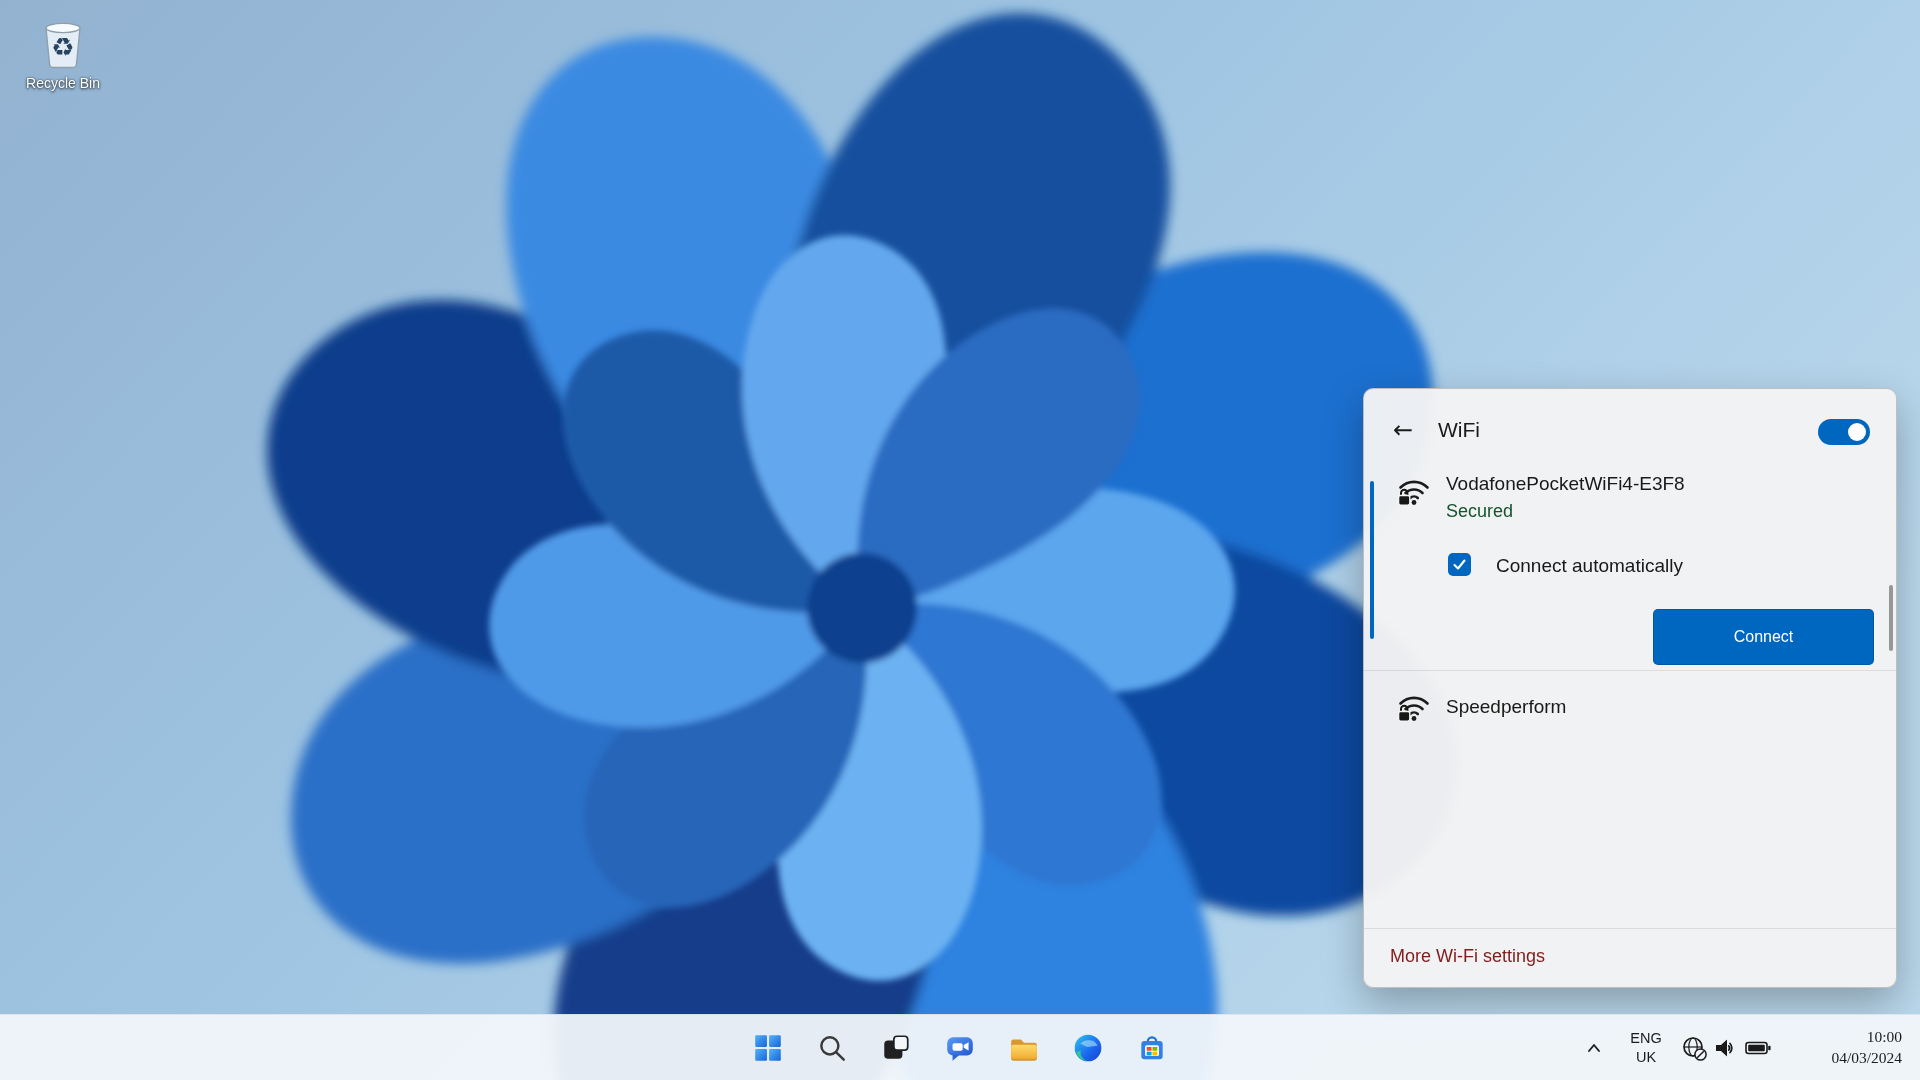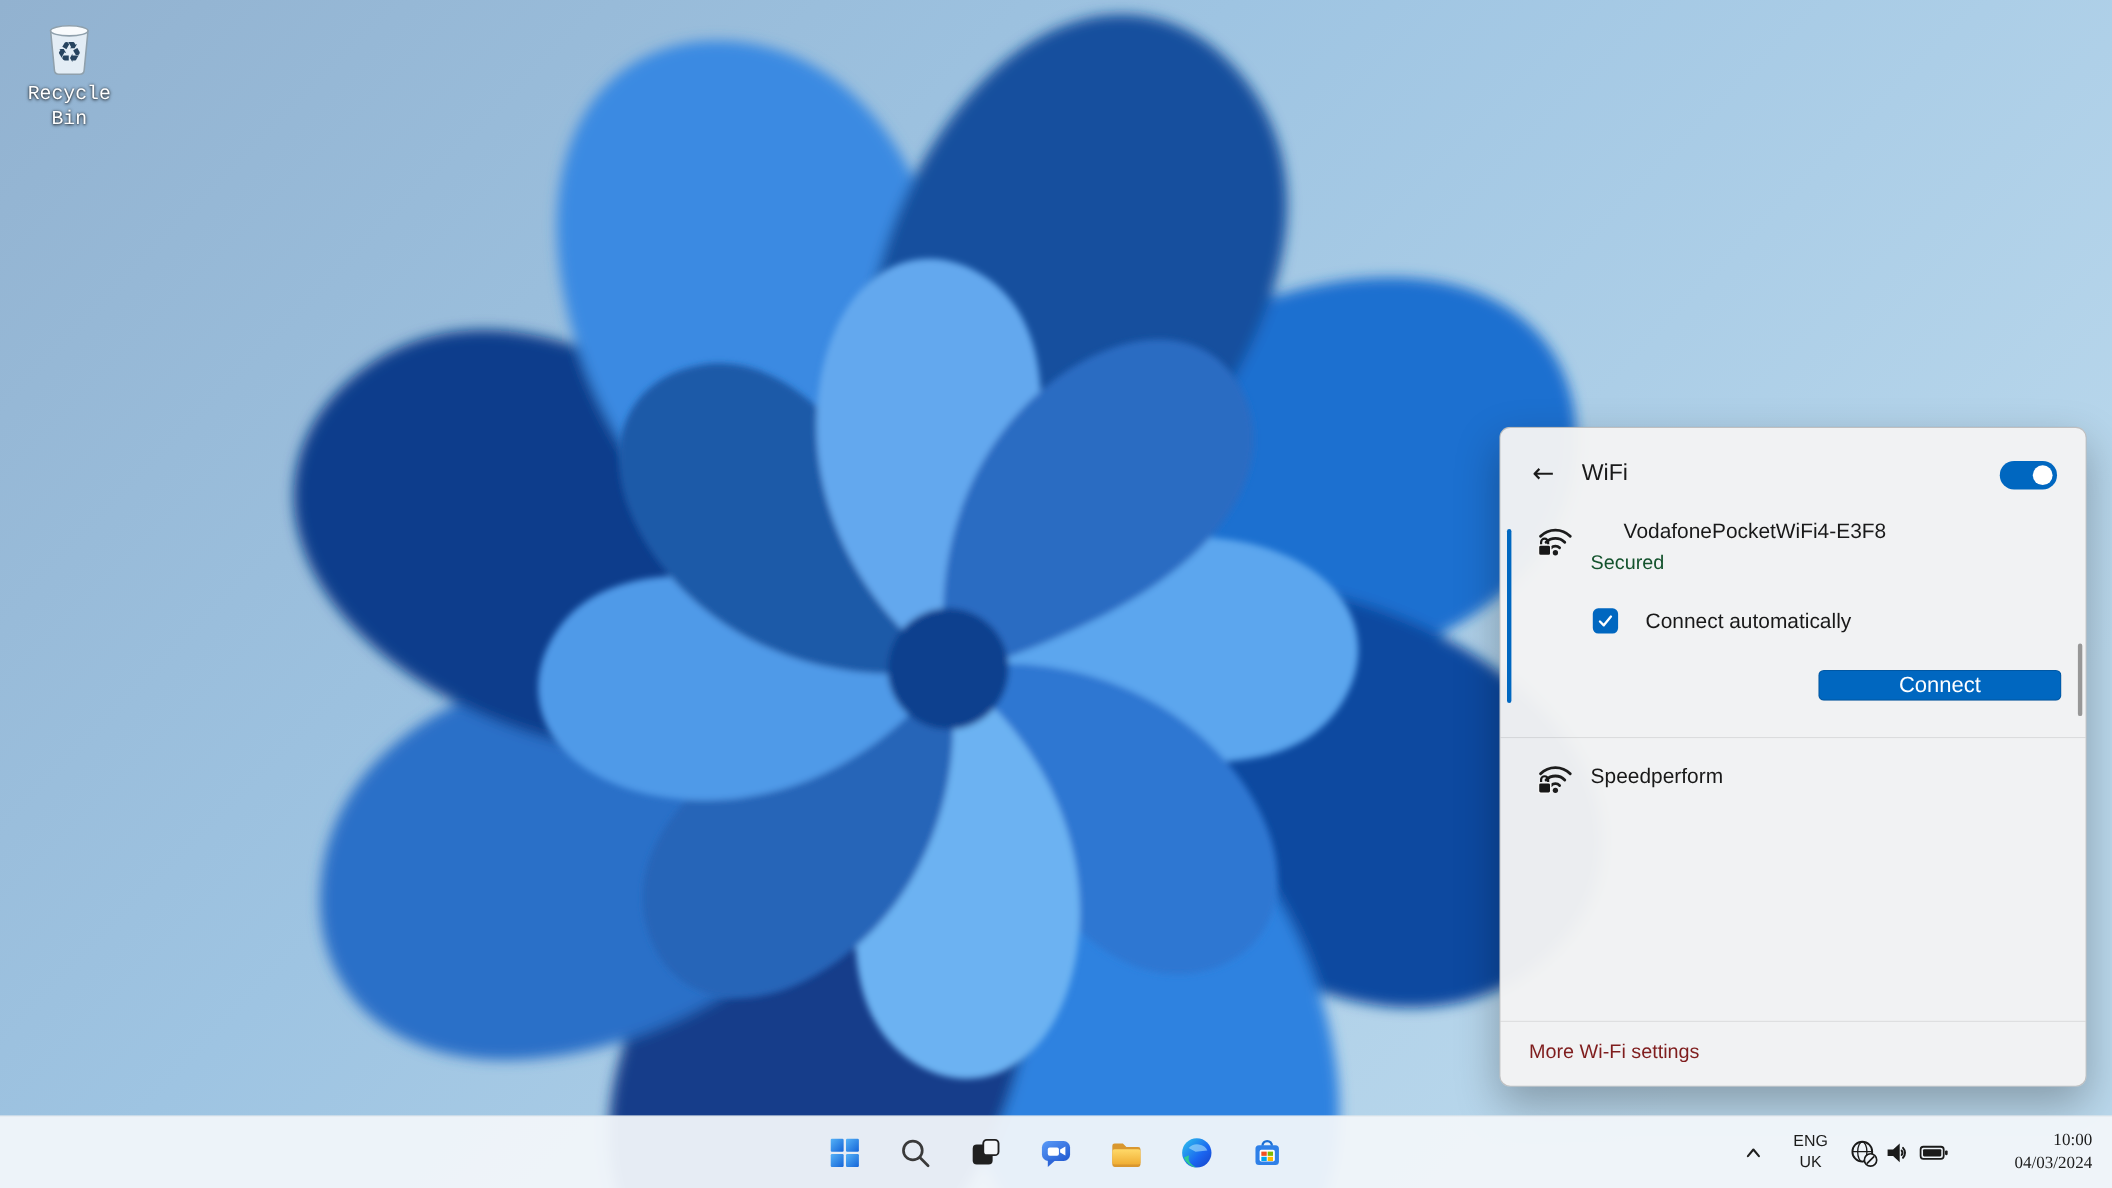--- a/index.html
+++ b/index.html
@@ -12,8 +12,8 @@
   
   .desktop-icon { position:absolute; width:118px; display:flex; flex-direction:column;
     align-items:center; gap:5px; text-align:center; cursor:default; }
-  .desktop-icon .label { color:#fff; font-size:18px; line-height:1.25;
-    text-shadow:0 1px 3px rgba(0,0,0,.8),0 0 2px rgba(0,0,0,.55);font-family:Liberation Mono, monospace; }
+  .desktop-icon .label { color:#fff; font-size:14px; line-height:1.25;
+    text-shadow:0 1px 3px rgba(0,0,0,.8),0 0 2px rgba(0,0,0,.55); }
   #icon-recycle { left:4px; top:12px; }
   #icon-edge { left:4px; top:166px; }
   .edge-ball { width:58px; height:58px; border-radius:50%;

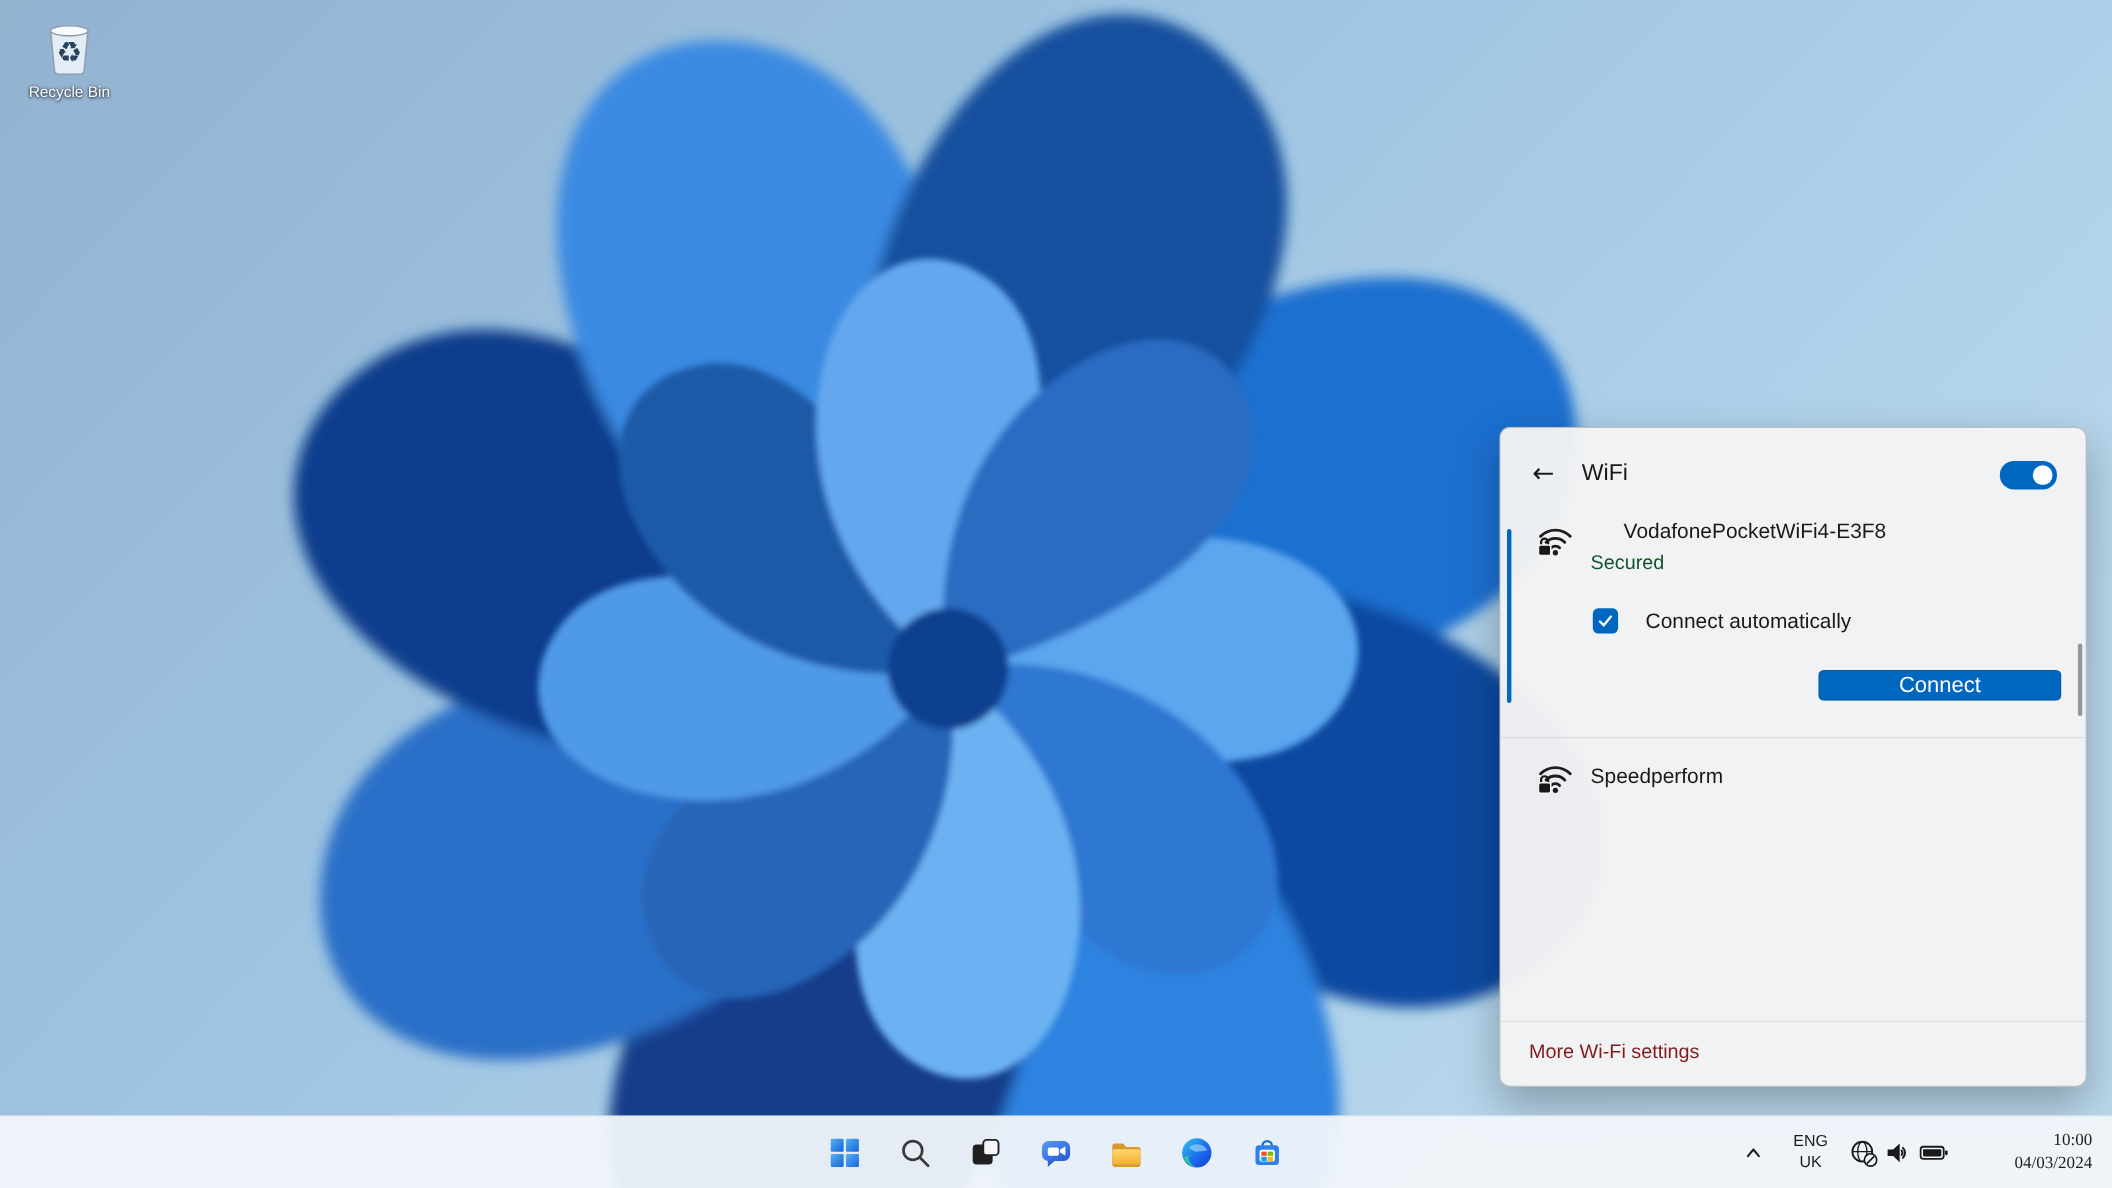--- a/index.html
+++ b/index.html
@@ -147,7 +147,7 @@
       <path d="M5,22.5 v-2.6 a3.2,3.2 0 0 1 6.4,0 V22.5" stroke="#171717" stroke-width="2" fill="none"></path>
       <rect x="2.6" y="22.5" width="11.2" height="9.6" rx="2" fill="#171717" stroke="#f3f3f3" stroke-width="1.4"></rect>
     </svg>
-    <div class="net-name" style="top:84px;margin-left:30px;">VodafonePocketWiFi4-E3F8</div>
+    <div class="net-name" style="top:84px;">VodafonePocketWiFi4-E3F8</div>
     <div class="net-sub" style="top:112px;">Secured</div>
 
     <div class="checkbox">

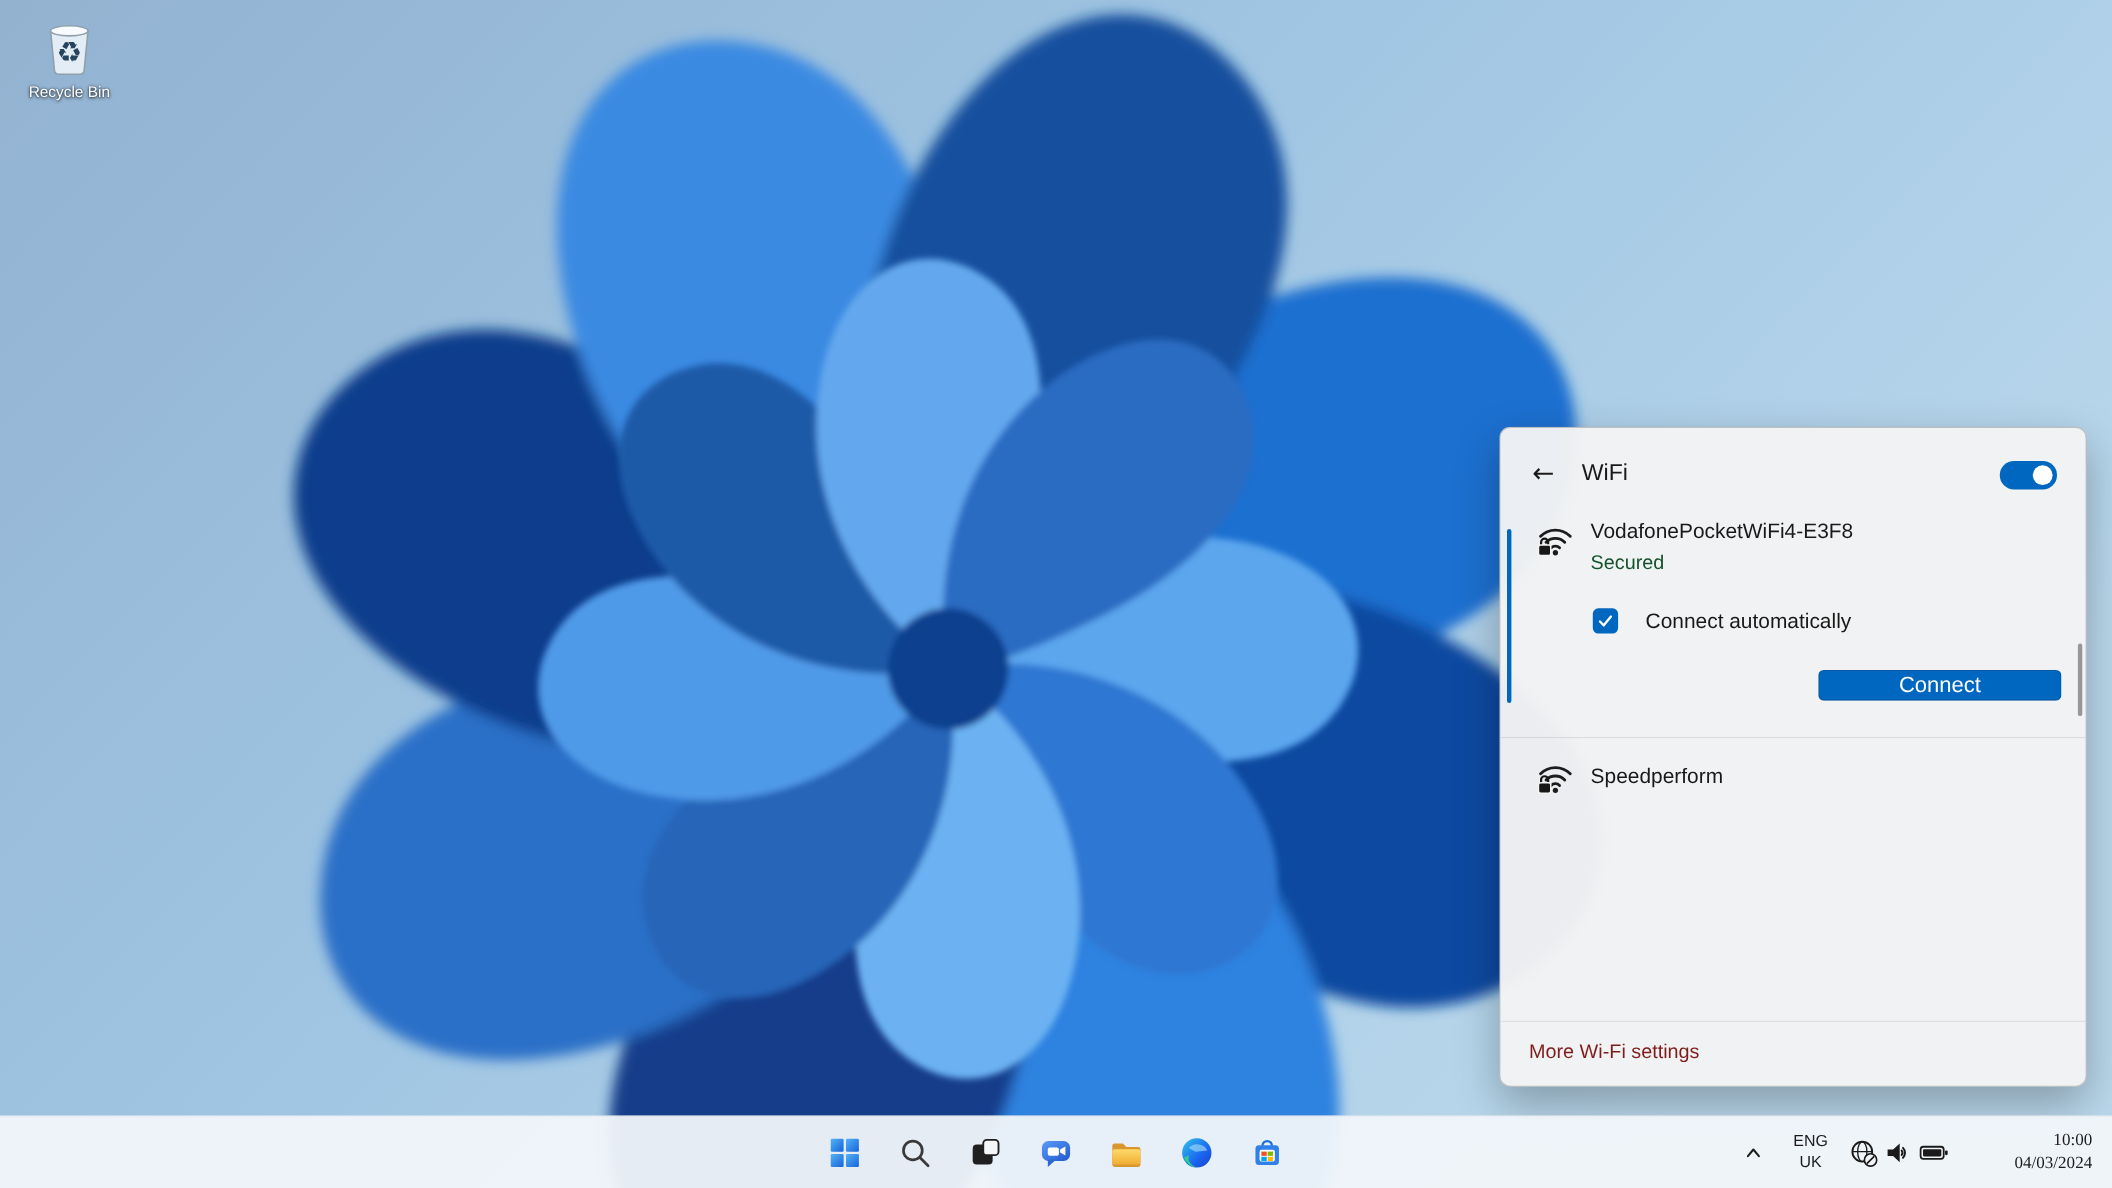--- a/index.html
+++ b/index.html
@@ -42,8 +42,8 @@
     background:#0067c0; border-radius:5px; display:flex; align-items:center;
     justify-content:center; cursor:pointer; }
   .checkbox-label { position:absolute; left:132px; top:166px; font-size:19px; color:#191919; }
-  .connect-btn { position:absolute; right:22px; top:220px; width:221px; height:28px;
-    background:#0067c0; color:#fff; font-size:20px; border:1px solid rgba(0,0,0,.15);
+  .connect-btn { position:absolute; right:22px; top:220px; width:221px; height:56px;
+    background:#0067c0; color:#fff; font-size:16px; border:1px solid rgba(0,0,0,.15);
     border-radius:5px; cursor:pointer; font-family:"Liberation Sans", sans-serif; }
   .divider { position:absolute; left:0; right:0; height:1px; background:rgba(0,0,0,.09); }
   .footer-link { position:absolute; left:26px; top:557px; font-size:18px; color:#7f1d1d;

